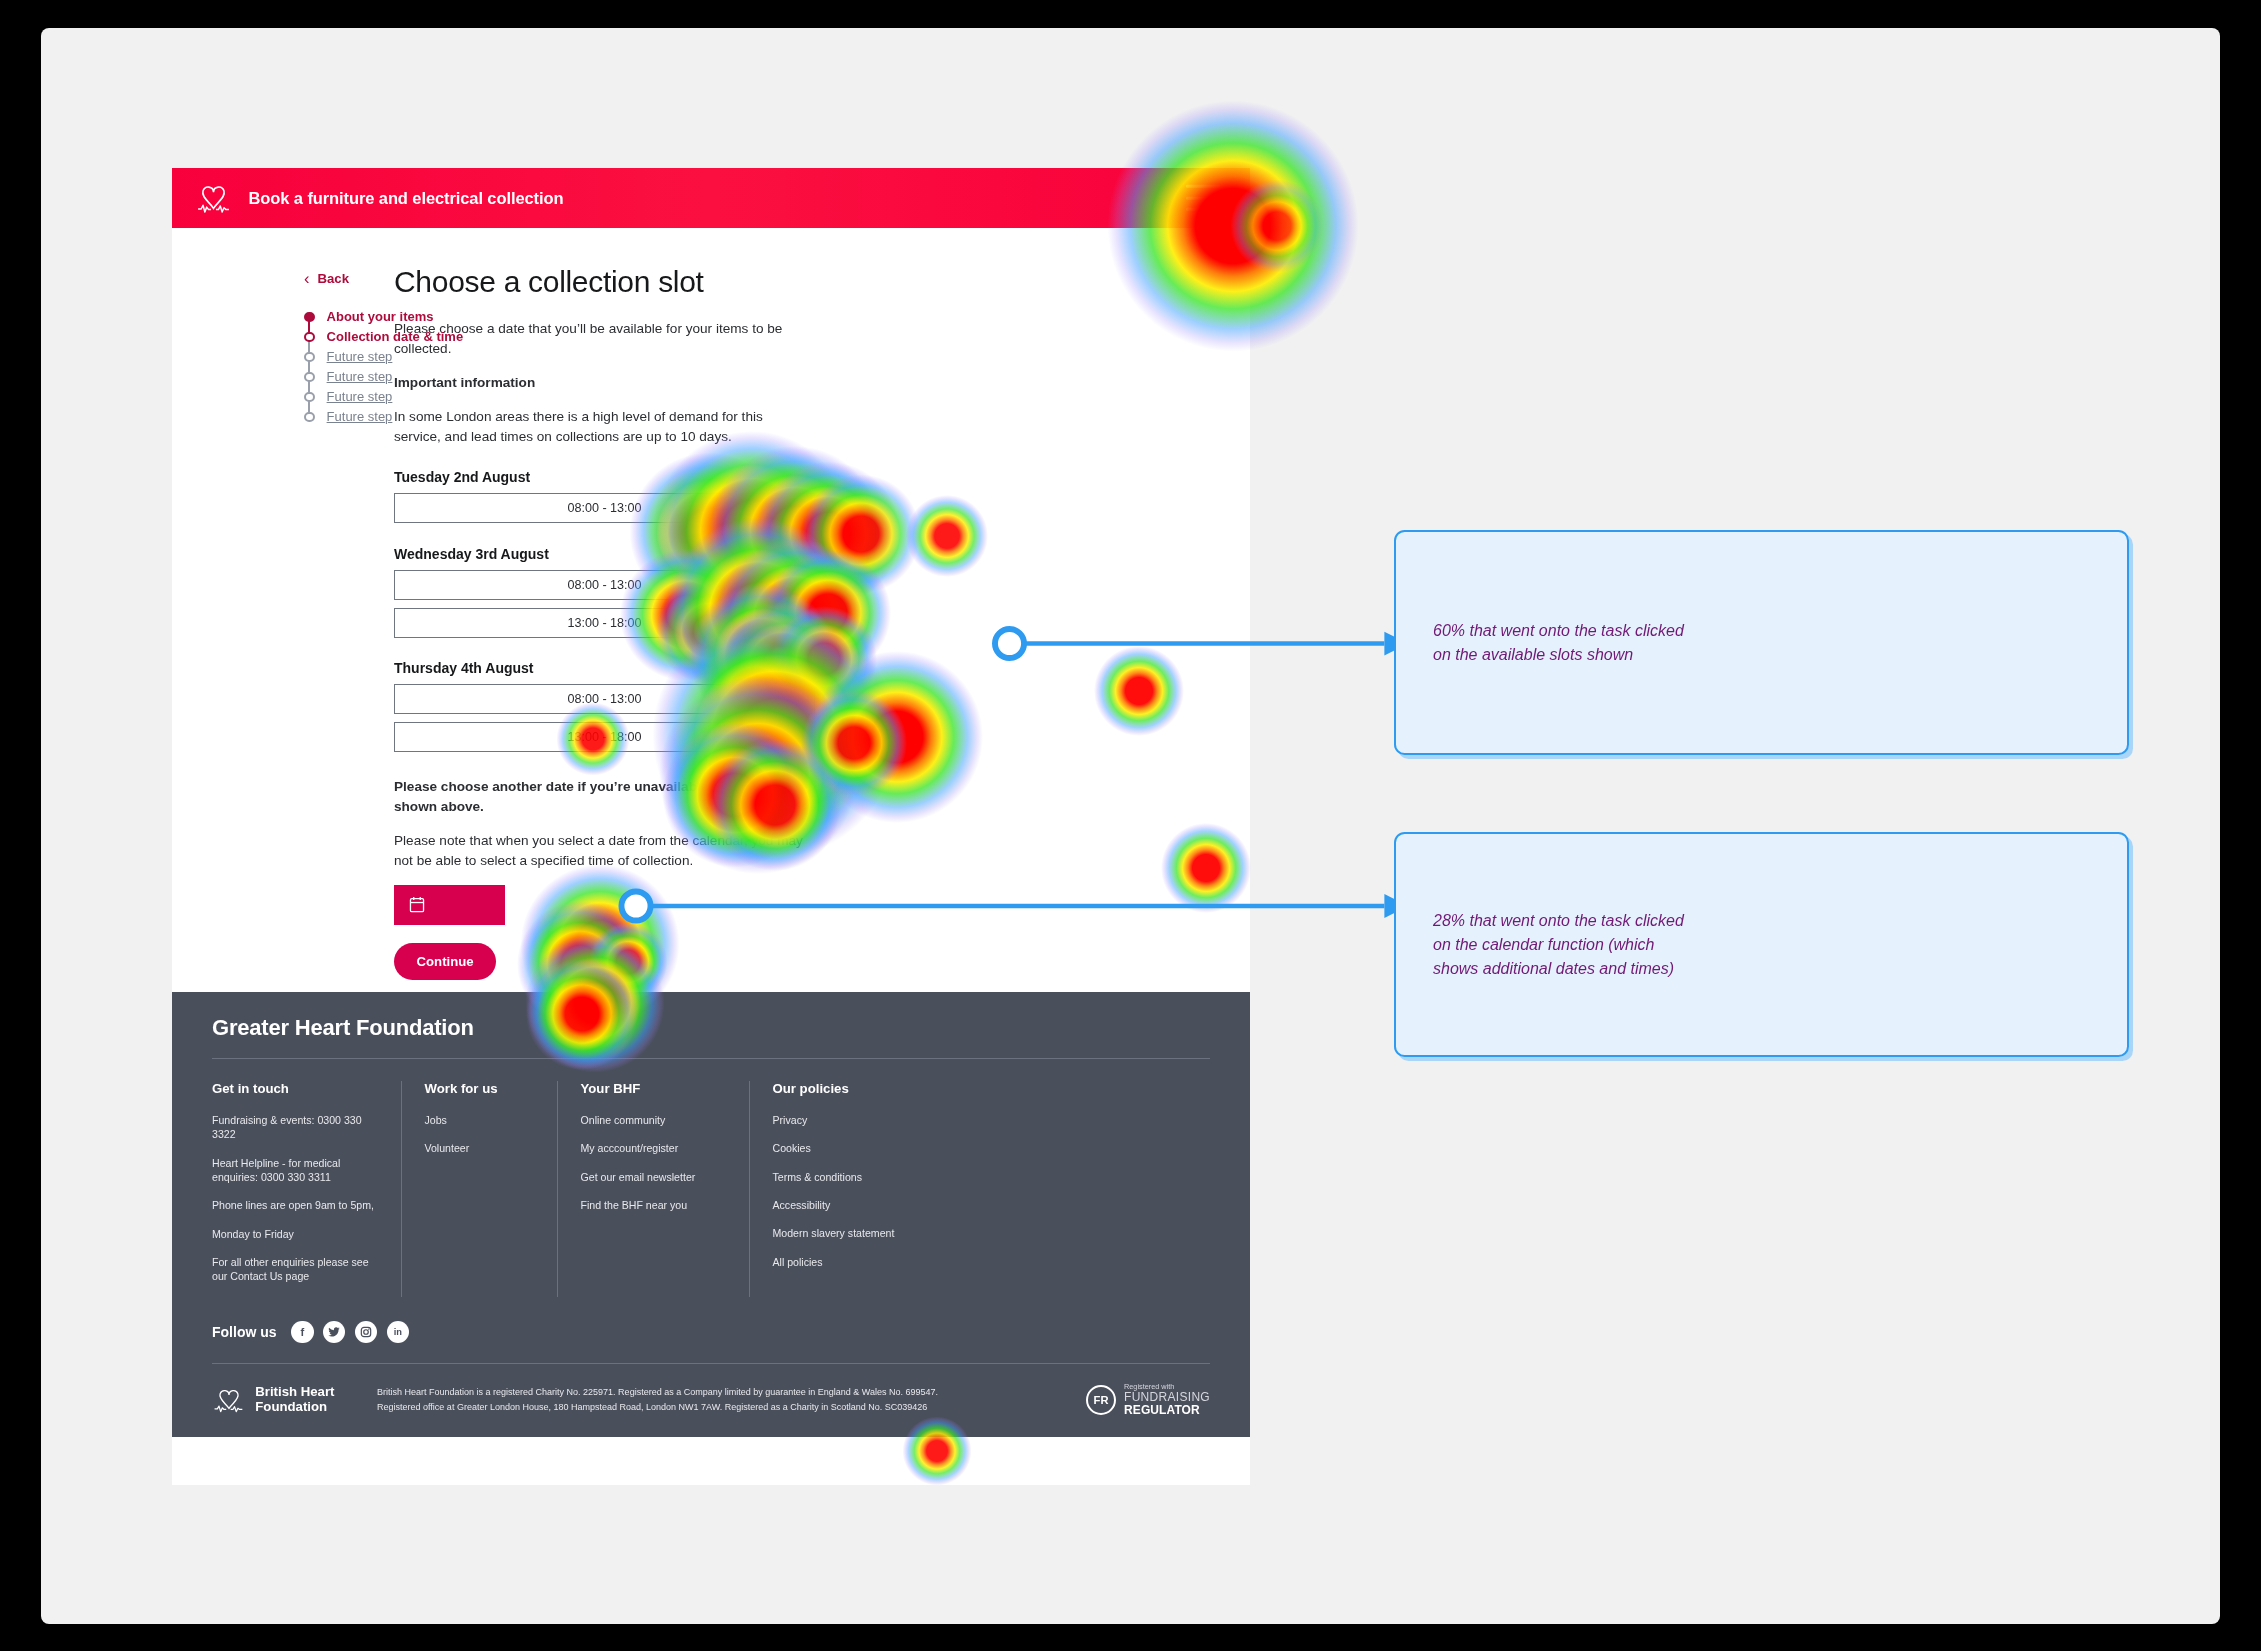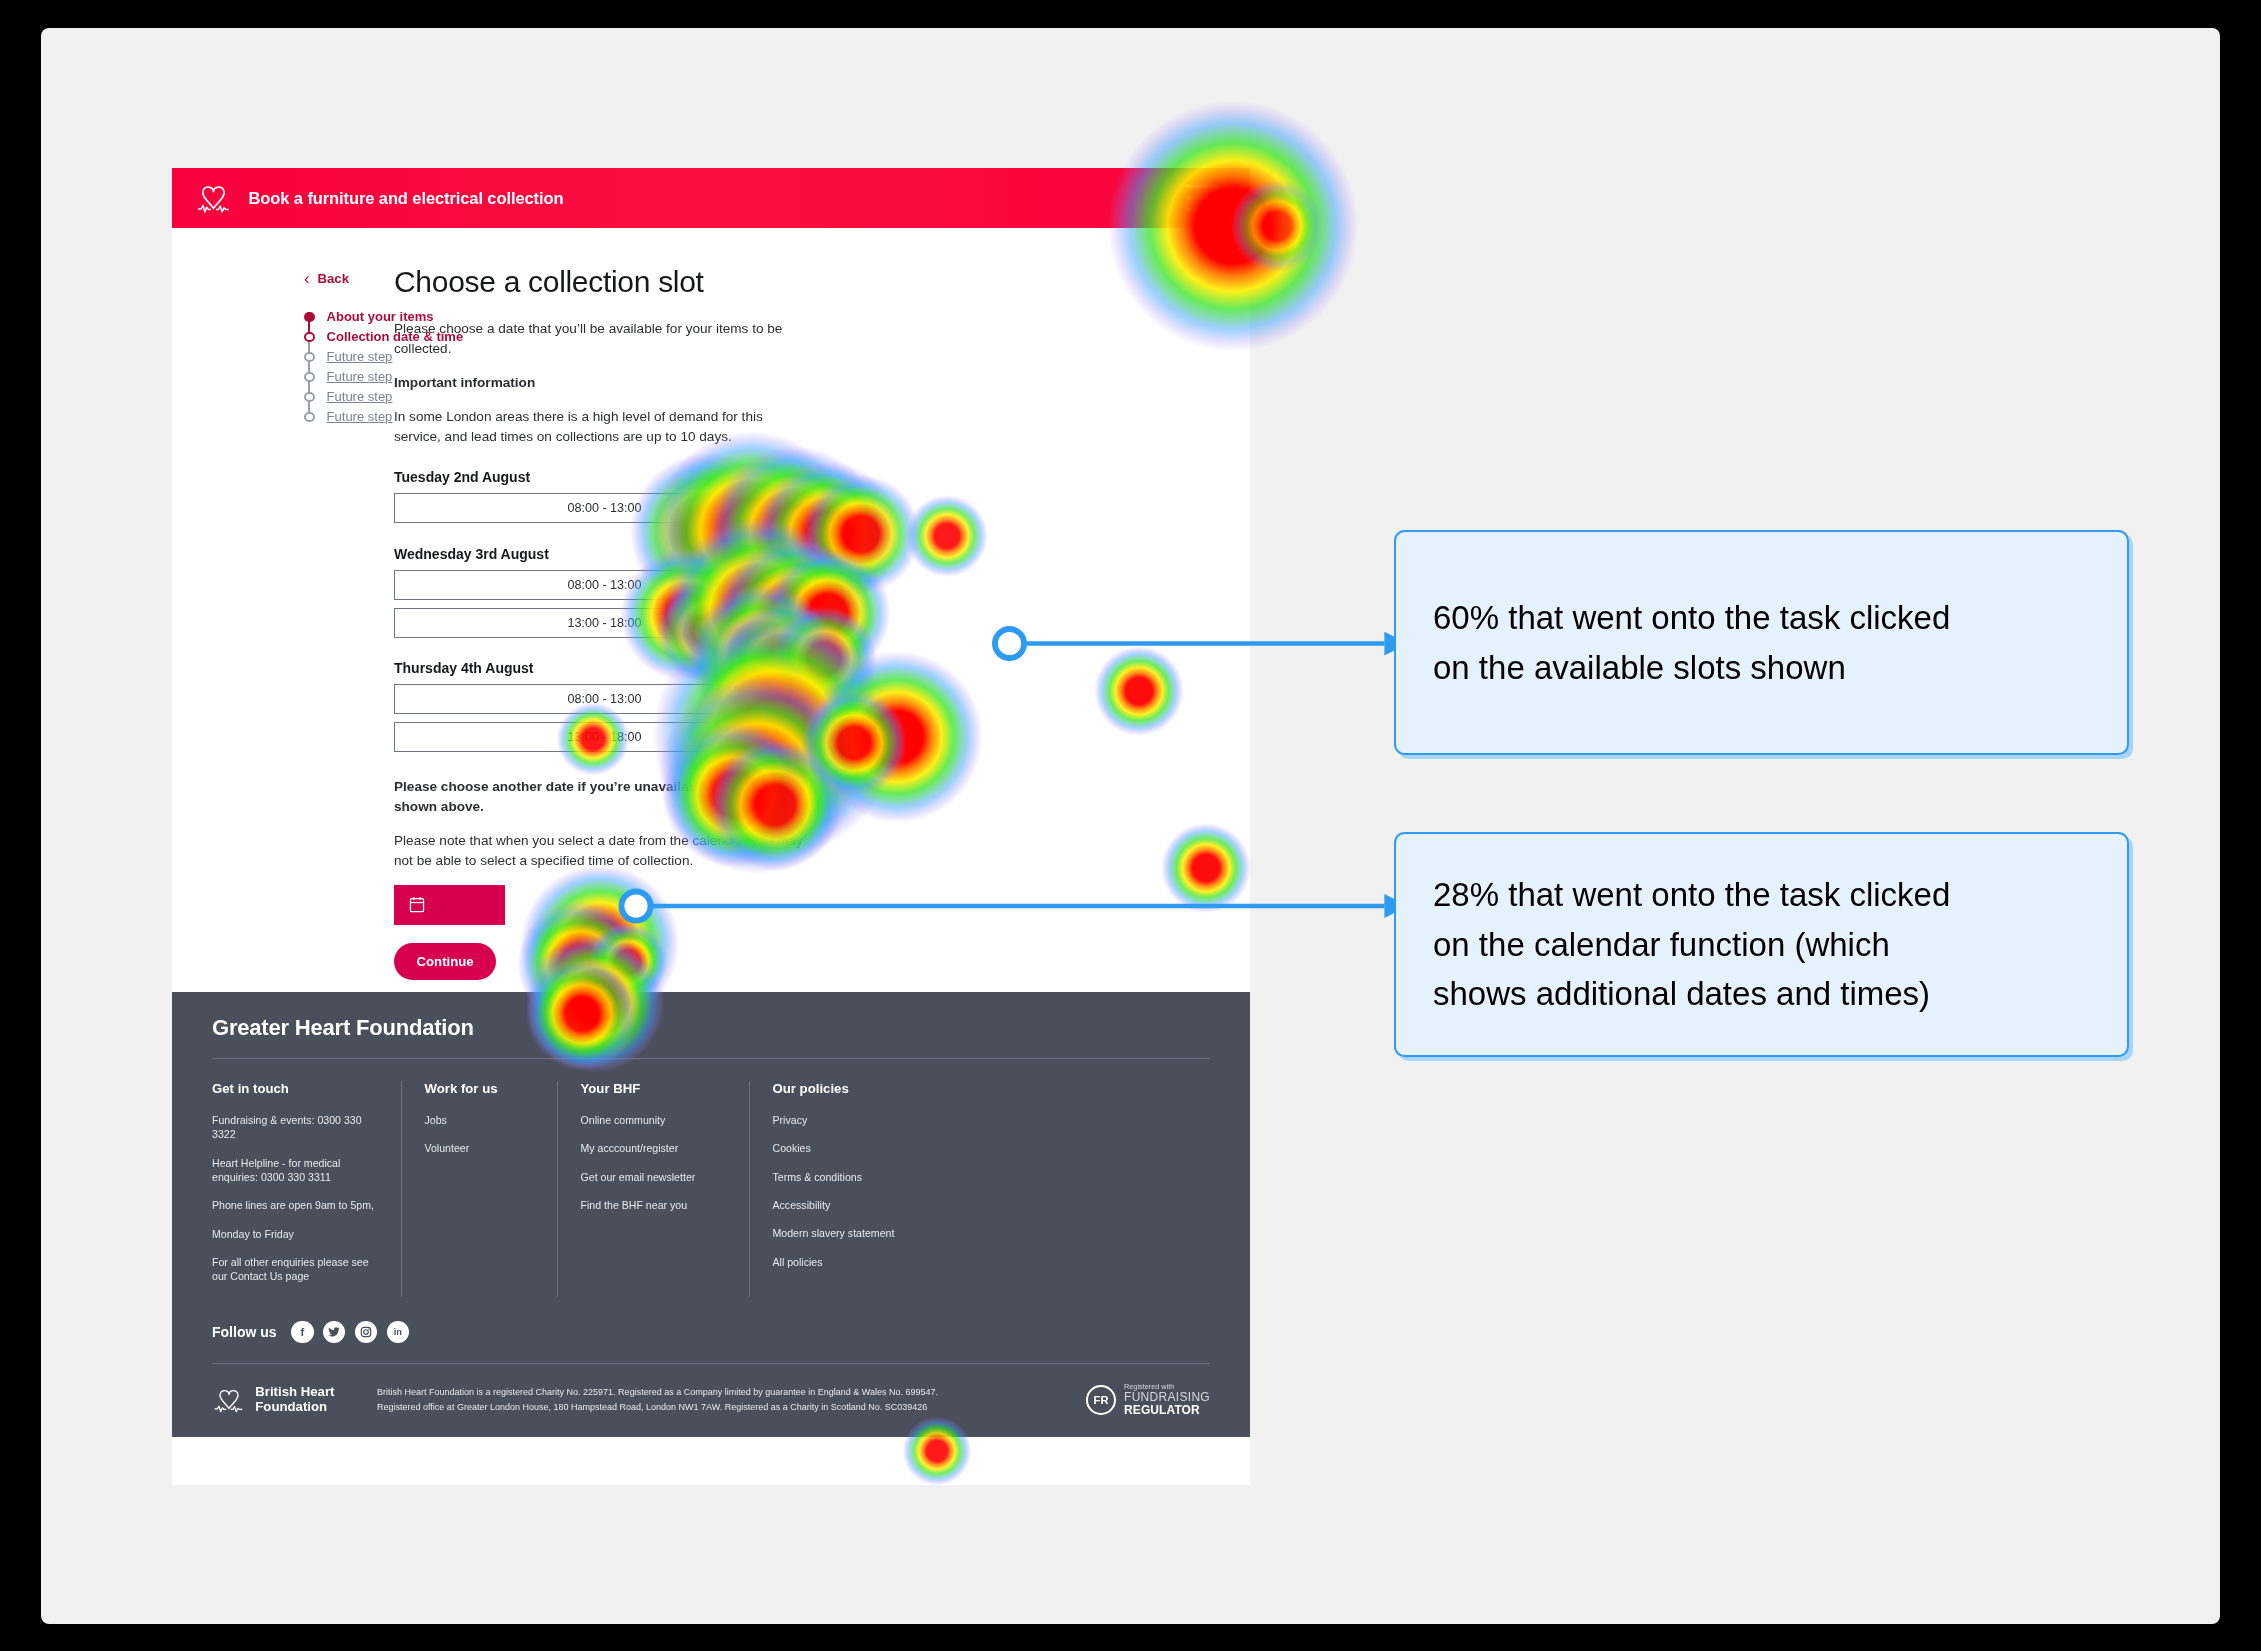--- a/index.html
+++ b/index.html
@@ -200,10 +200,11 @@
     z-index: 40;
   }
   .callout-text {
-    color: #000000;
-    font-size: 33px;
+    color: #701a75;
+    font-size: 16px;
     line-height: 1.5;
     font-weight: 400;
+    font-style: italic;
   }
   .connector-svg { position: absolute; z-index: 35; overflow: visible; }
 </style>

